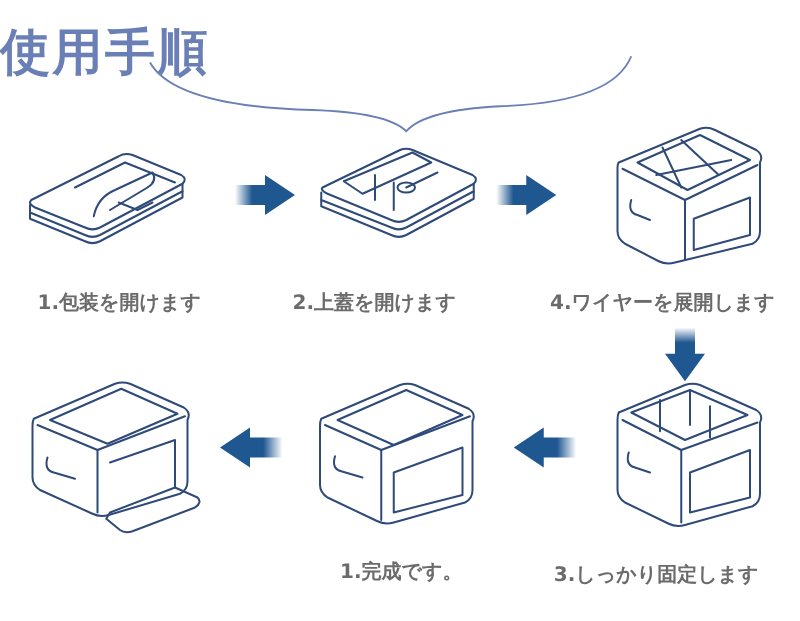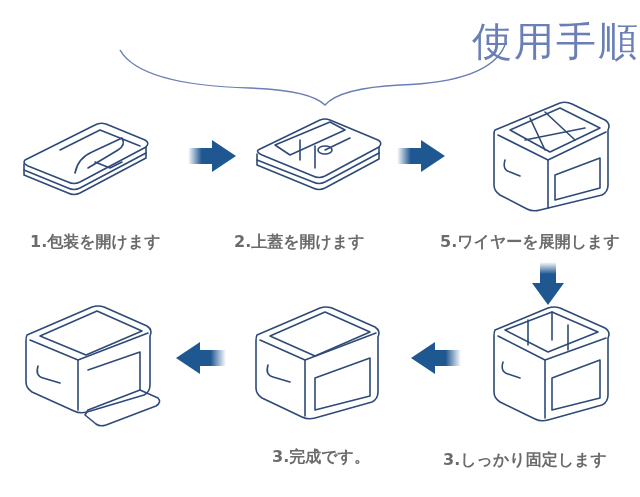--- a/index.html
+++ b/index.html
@@ -5,8 +5,8 @@
     html, body { margin: 0; padding: 0; background: #ffffff; }
     body { width: 640px; height: 497px; position: relative; overflow: hidden;
            font-family: "DejaVu Sans", sans-serif; }
-    .title { position: absolute; left: 0; width: 640px; top: 14px; text-align: right;
-             font-size: 40px; font-weight: normal; color: #6a7fb6; letter-spacing: 2px; }
+    .title { position: absolute; left: 0; width: 640px; top: 14px; text-align: left;
+             font-size: 40px; font-weight: bold; color: #6a7fb6; letter-spacing: 2px; }
     svg.art { position: absolute; left: 0; top: 0; }
     .label { position: absolute; font-size: 16px; font-weight: bold; color: #6b6b6b;
              white-space: nowrap; }

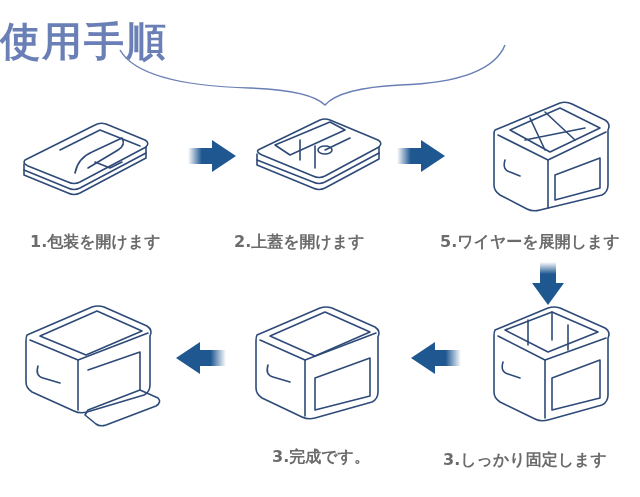--- a/index.html
+++ b/index.html
@@ -121,7 +121,7 @@
 
 <div class="label" style="left:30px; top:232px;">1.包装を開けます</div>
 <div class="label" style="left:234px; top:232px;">2.上蓋を開けます</div>
-<div class="label" style="left:440px; top:232px;">5.ワイヤーを展開します</div>
+<div class="label" style="left:440px; top:232px;">4.ワイヤーを展開します</div>
 <div class="label" style="left:443px; top:450px;">3.しっかり固定します</div>
 <div class="label" style="left:272px; top:447px;">3.完成です。</div>
 

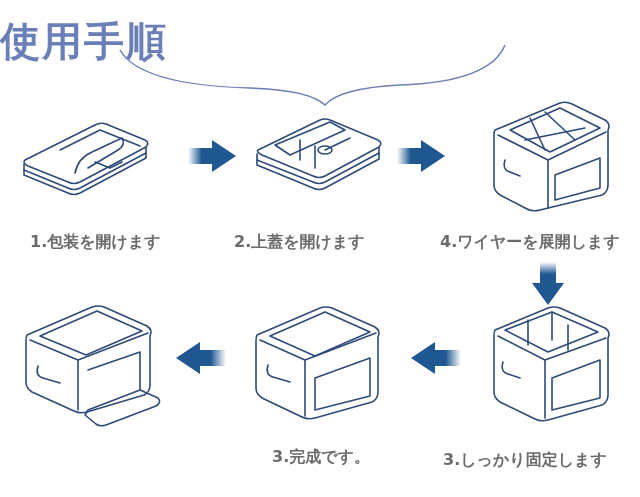--- a/index.html
+++ b/index.html
@@ -123,6 +123,6 @@
 <div class="label" style="left:234px; top:232px;">2.上蓋を開けます</div>
 <div class="label" style="left:440px; top:232px;">4.ワイヤーを展開します</div>
 <div class="label" style="left:443px; top:450px;">3.しっかり固定します</div>
-<div class="label" style="left:272px; top:447px;">3.完成です。</div>
+<div class="label" style="left:272px; top:447px;">1.完成です。</div>
 
 </body></html>

